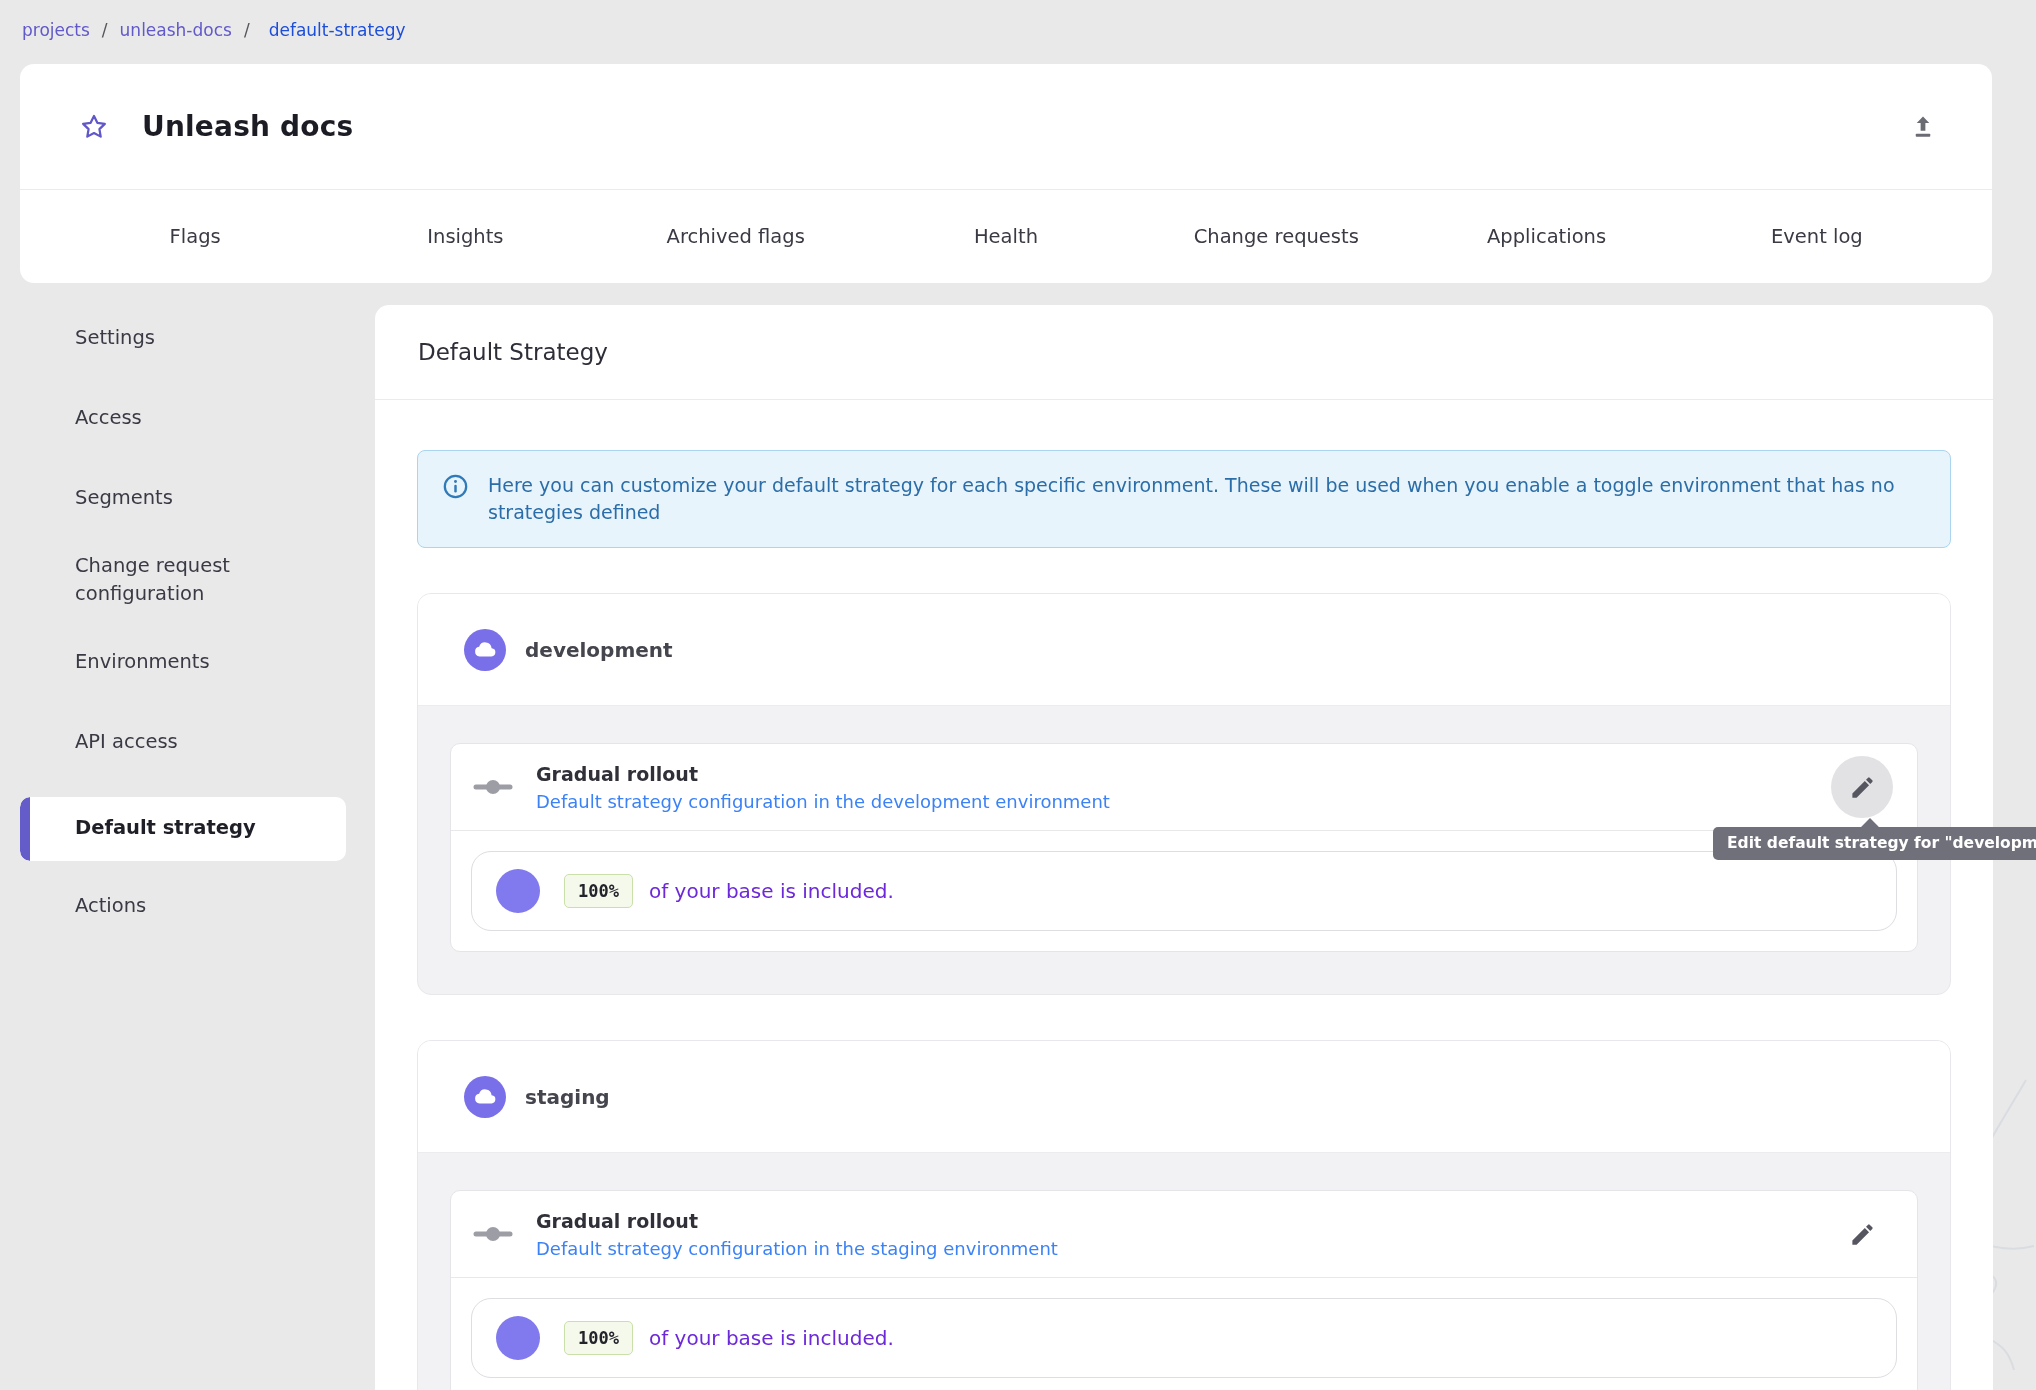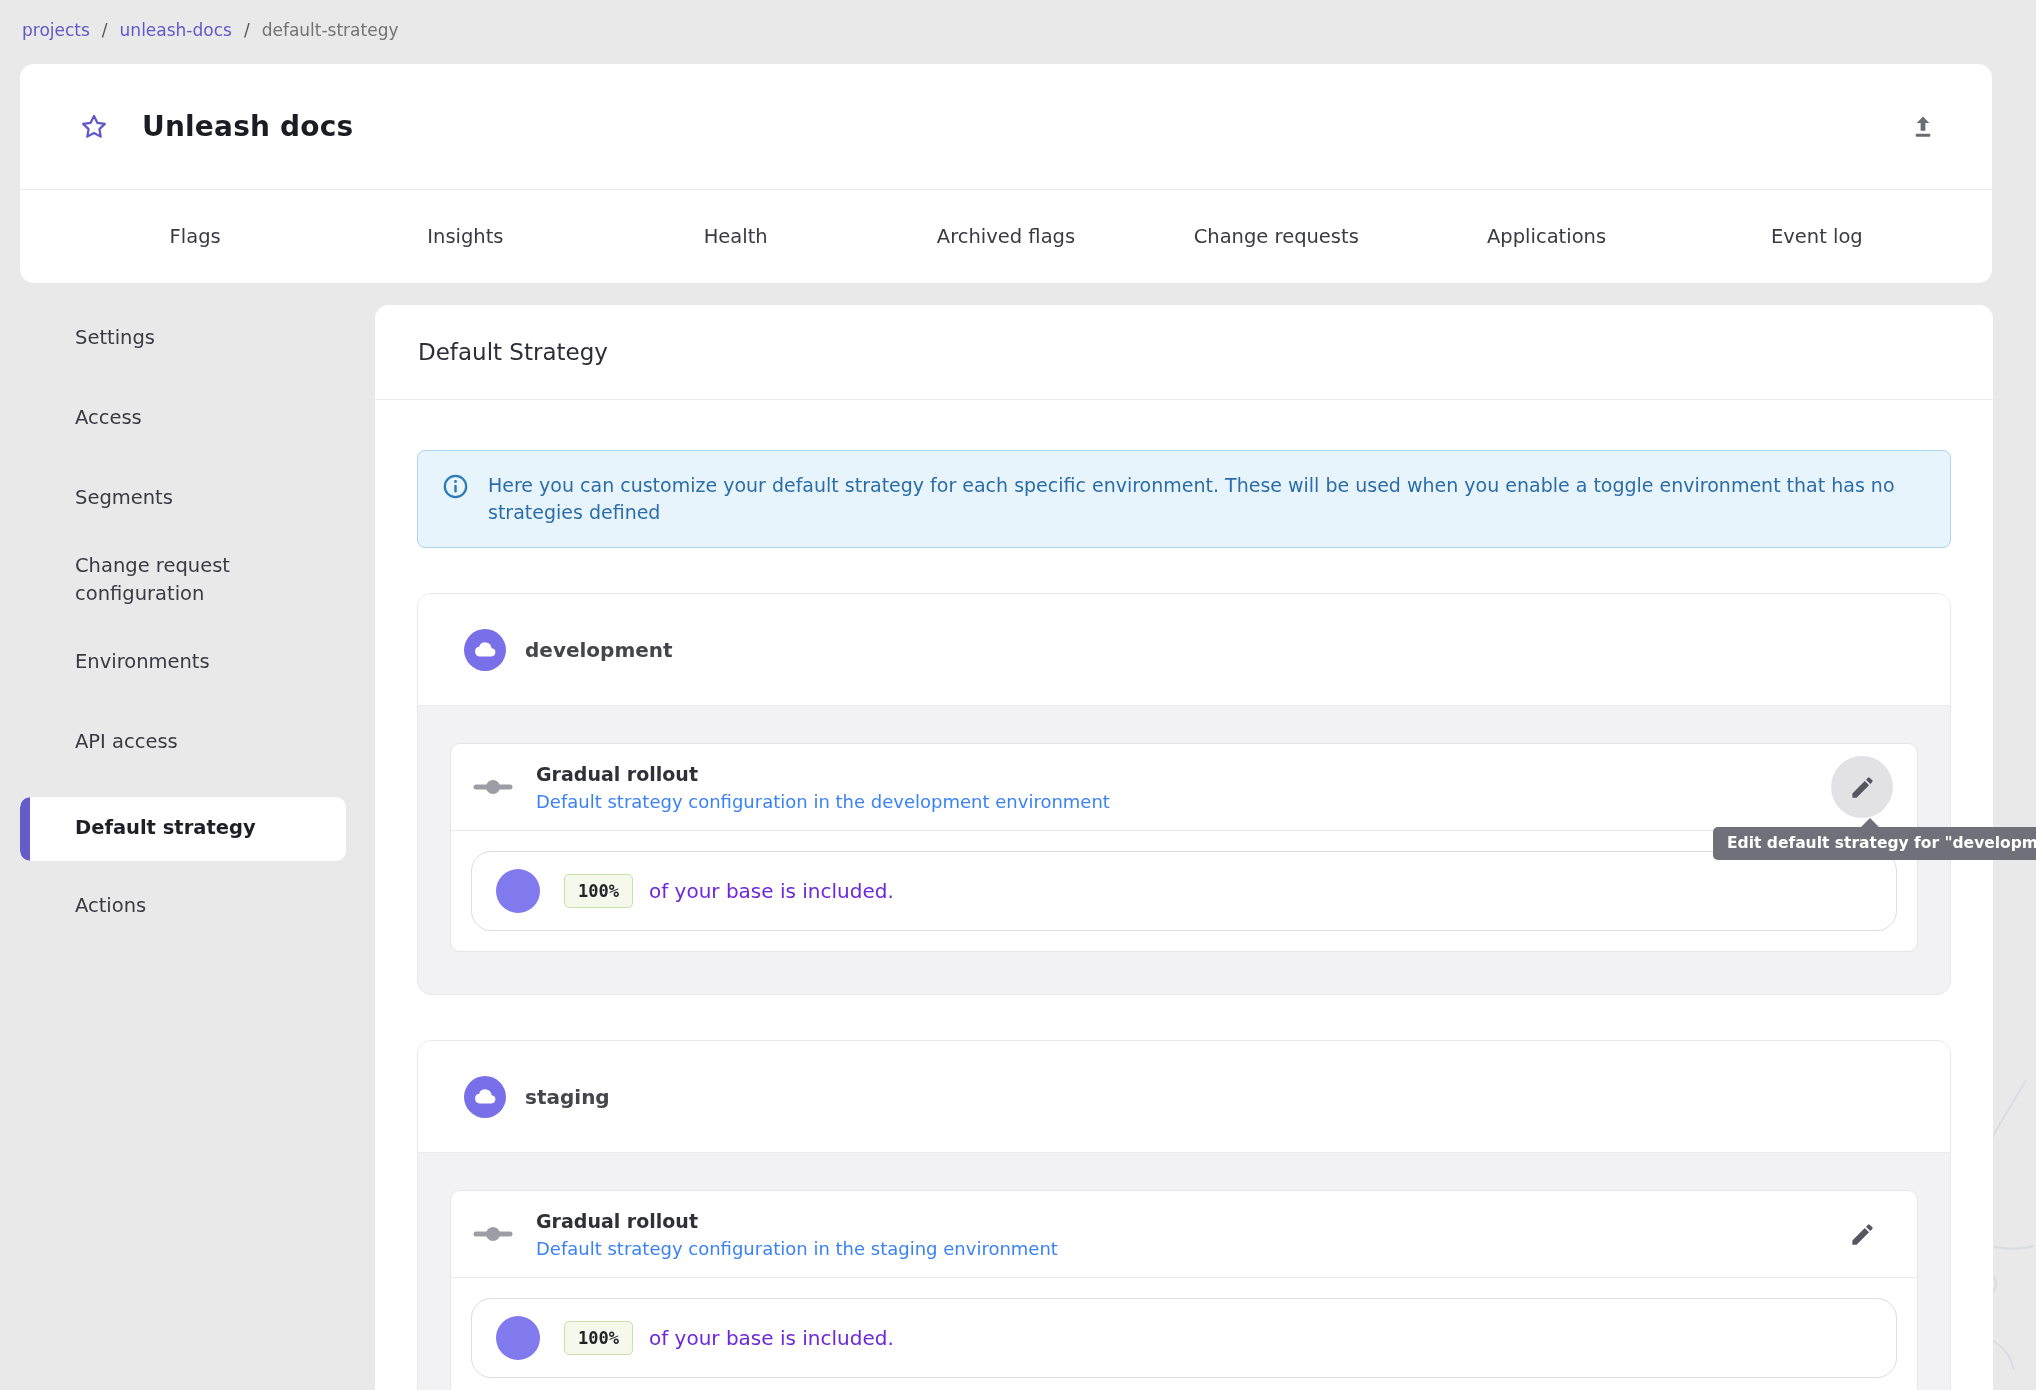--- a/index.html
+++ b/index.html
@@ -13,7 +13,7 @@
   
   .breadcrumb { position:absolute; top:20px; left:22px; font-size:17px; color:#55555c; display:flex; gap:12px; align-items:center; z-index:2; }
   .breadcrumb .crumb-link { color:#6159c9; cursor:pointer; }
-  .breadcrumb .crumb-current { color:#737373; }
+  .breadcrumb .crumb-current { color:#1d4ed8;margin-left:7px; }
   
   .header-card { position:absolute; left:20px; top:64px; width:1972px; height:219px; background:#fff; border-radius:14px; z-index:1; }
   .title-row { height:126px; display:flex; align-items:center; padding:0 48px 0 57px; border-bottom:1px solid #ebebee; }

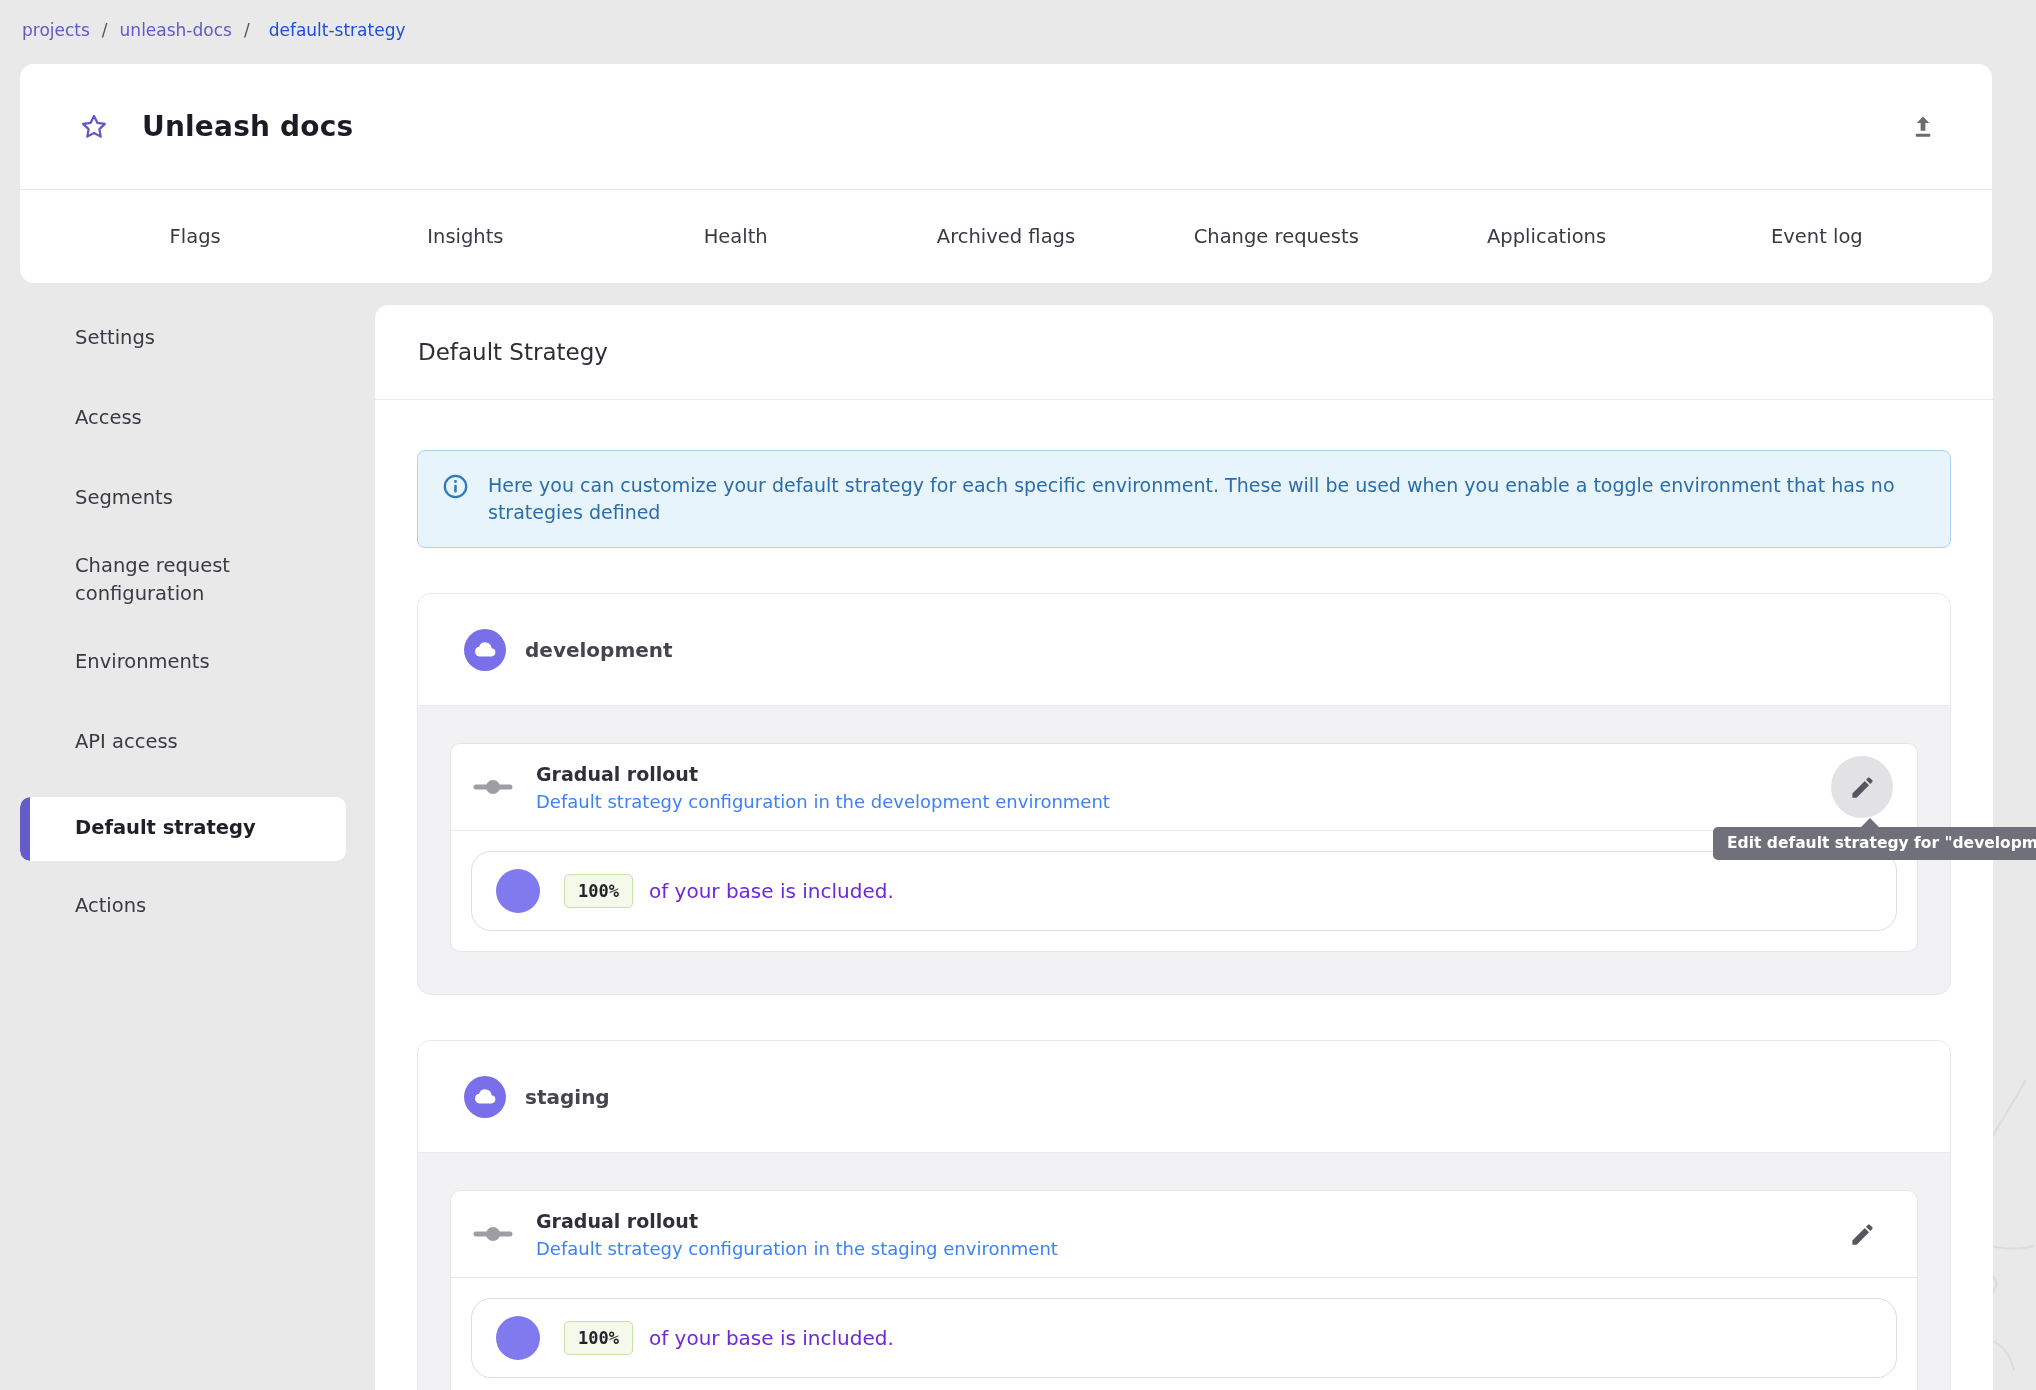--- a/index.html
+++ b/index.html
@@ -96,8 +96,8 @@
   <div class="tabs">
     <div class="tab">Flags</div>
     <div class="tab">Insights</div>
+    <div class="tab">Archived flags</div>
     <div class="tab">Health</div>
-    <div class="tab">Archived flags</div>
     <div class="tab">Change requests</div>
     <div class="tab">Applications</div>
     <div class="tab">Event log</div>

